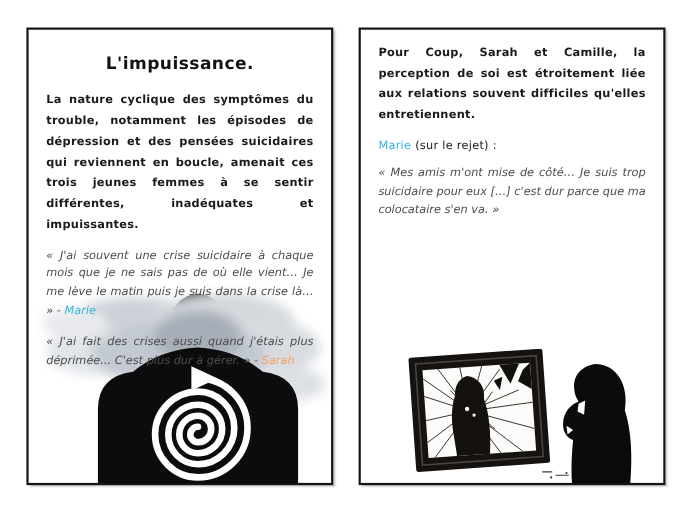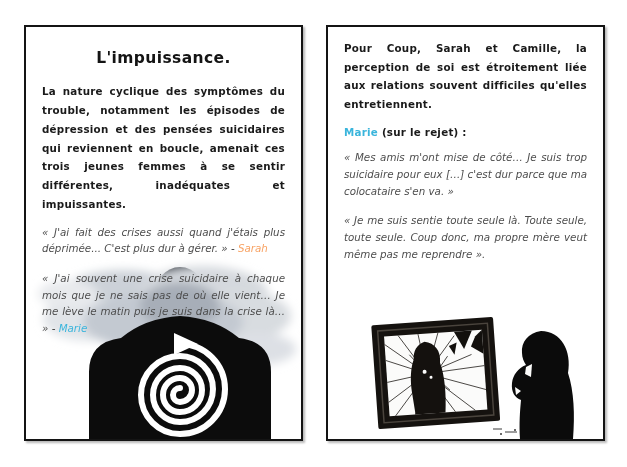--- a/index.html
+++ b/index.html
@@ -13,7 +13,7 @@
   .page-right{left:326px;}
   .page-title{font-size:15.5px;font-weight:700;letter-spacing:.4px;line-height:1.45;
               text-align:center;color:#141414;margin:8px 4px 13px 4px;}
-  .hand{font-weight:700;letter-spacing:.25px;color:#1a1a1a;}
+  .hand{font-weight:400;letter-spacing:.25px;color:#1a1a1a;}
   .body-hand{font-size:10.3px;font-weight:700;letter-spacing:.25px;line-height:1.82;
              text-align:justify;color:#1a1a1a;margin:0 0 10px 0;}
   .quote{font-size:10.3px;font-style:italic;line-height:1.62;text-align:justify;

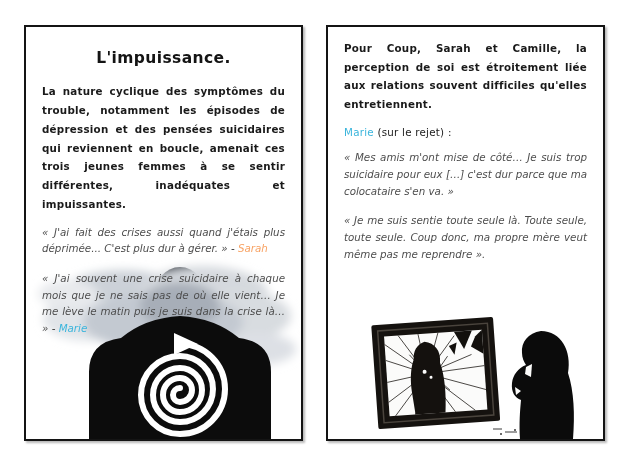--- a/index.html
+++ b/index.html
@@ -78,7 +78,6 @@
       <p class="label-line hand"><span class="name-marie">Marie</span><span> (sur le rejet) :</span></p>
       <p class="quote">« Mes amis m'ont mise de côté… Je suis trop suicidaire pour eux […] c'est dur parce que ma colocataire s'en va. »</p>
 
-      <p class="quote" style="margin-top:4px;">« Je me suis sentie toute seule là. Toute seule, toute seule. Coup donc, ma propre mère veut même pas me reprendre ».</p>
     </div>
 
     <div class="illus">

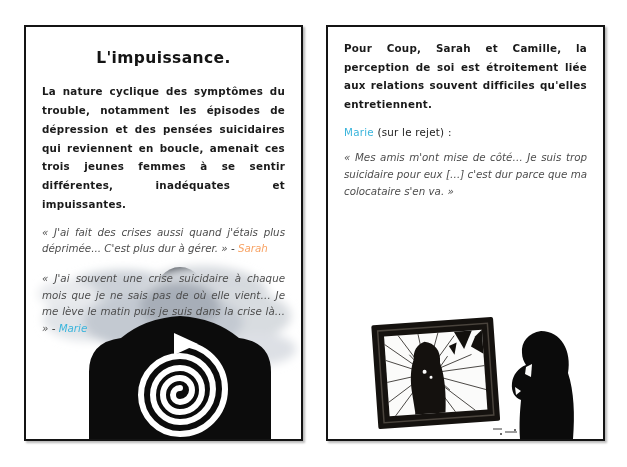--- a/index.html
+++ b/index.html
@@ -36,8 +36,8 @@
     <div class="text-layer">
       <h1 class="page-title">L'impuissance.</h1>
       <p class="body-hand">La nature cyclique des symptômes du trouble, notamment les épisodes de dépression et des pensées suicidaires qui reviennent en boucle, amenait ces trois jeunes femmes à se sentir différentes, inadéquates et impuissantes.</p>
+      <p class="quote"><span>« J'ai souvent une crise suicidaire à chaque mois que je ne sais pas de où elle vient… Je me lève le matin puis je suis dans la crise là… » - </span><span class="name-marie">Marie</span></p>
       <p class="quote"><span>« J'ai fait des crises aussi quand j'étais plus déprimée... C'est plus dur à gérer. » - </span><span class="name-sarah">Sarah</span></p>
-      <p class="quote"><span>« J'ai souvent une crise suicidaire à chaque mois que je ne sais pas de où elle vient… Je me lève le matin puis je suis dans la crise là… » - </span><span class="name-marie">Marie</span></p>
     </div>
 
     <div class="illus">

